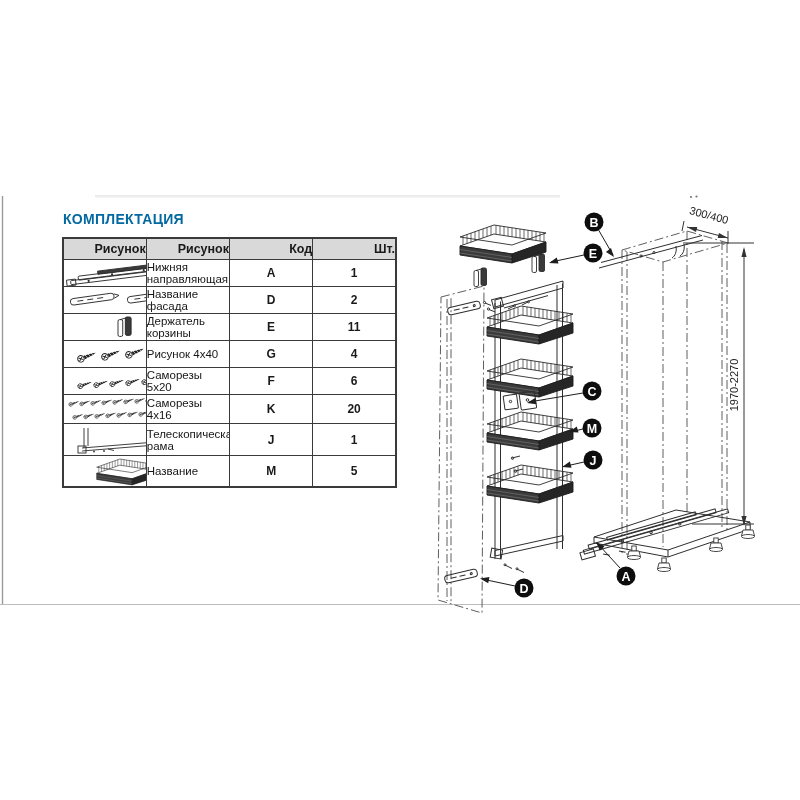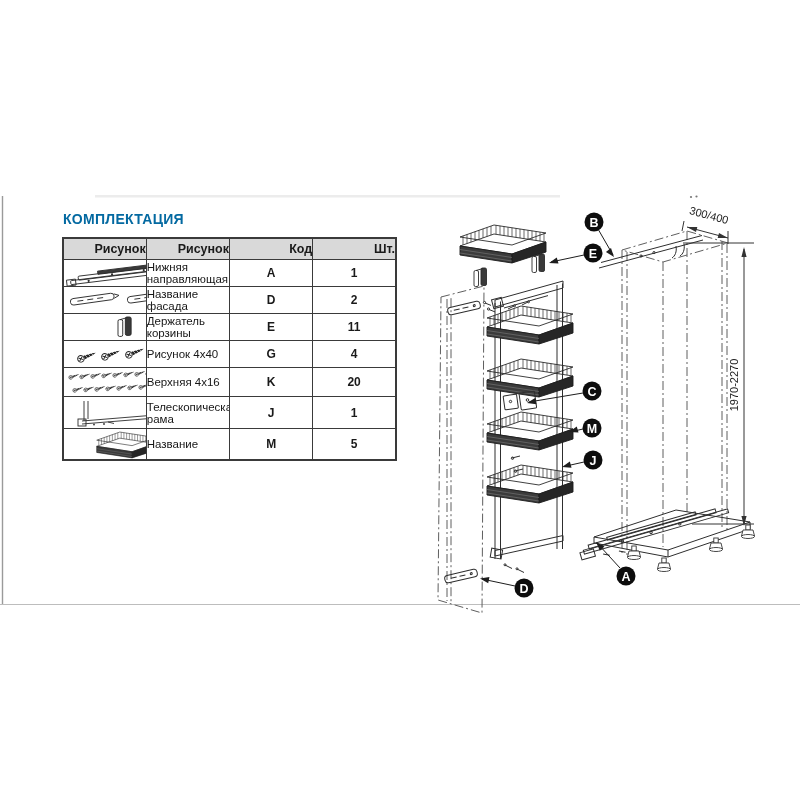--- a/index.html
+++ b/index.html
@@ -153,6 +153,21 @@
       </tr>
       <tr>
         <td class="pic">
+          <svg width="122" height="26" viewBox="0 0 122 26">
+            <use href="#scr" transform="translate(14,19) rotate(-20) scale(0.8)"></use>
+            <use href="#scr" transform="translate(30,18) rotate(-20) scale(0.8)"></use>
+            <use href="#scr" transform="translate(46,17) rotate(-20) scale(0.8)"></use>
+            <use href="#scr" transform="translate(62,16) rotate(-20) scale(0.8)"></use>
+            <use href="#scr" transform="translate(78,15) rotate(-20) scale(0.8)"></use>
+            <use href="#scr" transform="translate(94,14) rotate(-20) scale(0.8)"></use>
+          </svg>
+        </td>
+        <td class="nm">Саморезы 5x20</td>
+        <td class="cd">F</td>
+        <td class="qt">6</td>
+      </tr>
+      <tr>
+        <td class="pic">
           <svg width="122" height="28" viewBox="0 0 122 28">
             <use href="#scr" transform="translate(5,10) rotate(-20) scale(0.6)"></use>
               <use href="#scr" transform="translate(16,9.5) rotate(-20) scale(0.6)"></use>

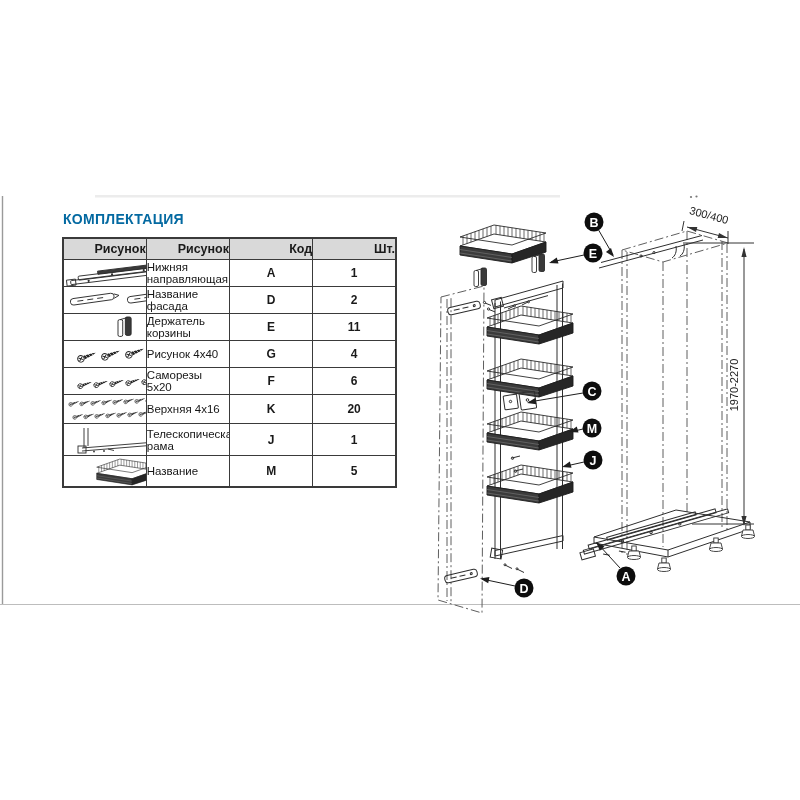--- a/index.html
+++ b/index.html
@@ -191,7 +191,7 @@
               <use href="#scr" transform="translate(108,18.5) rotate(-20) scale(0.6)"></use>
           </svg>
         </td>
-        <td class="nm">Верхняя 4x16</td>
+        <td class="nm">Саморезы 4x16</td>
         <td class="cd">K</td>
         <td class="qt">20</td>
       </tr>

